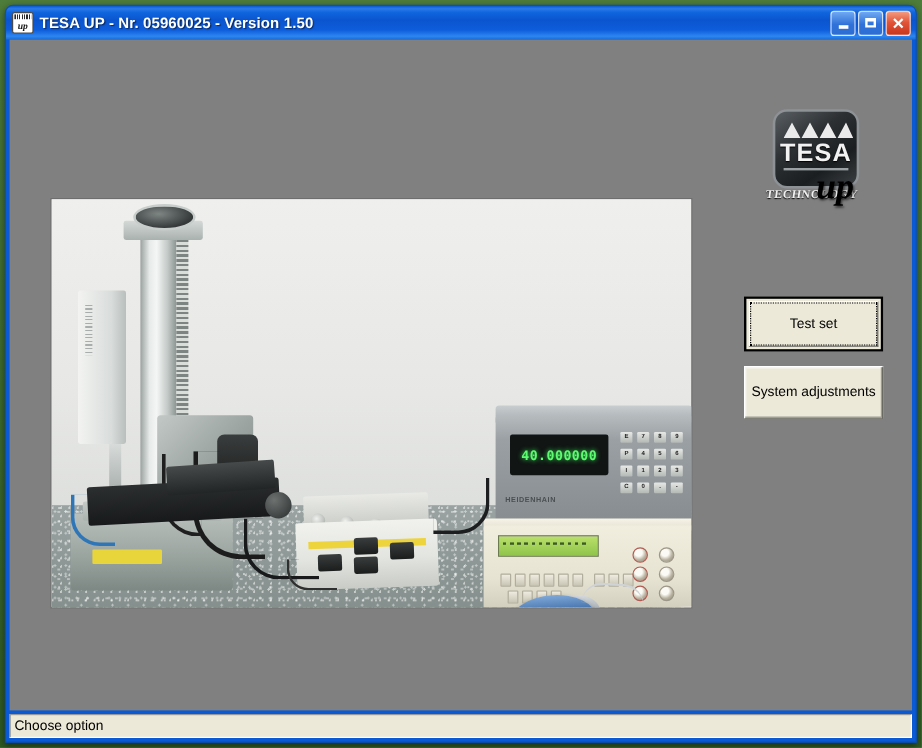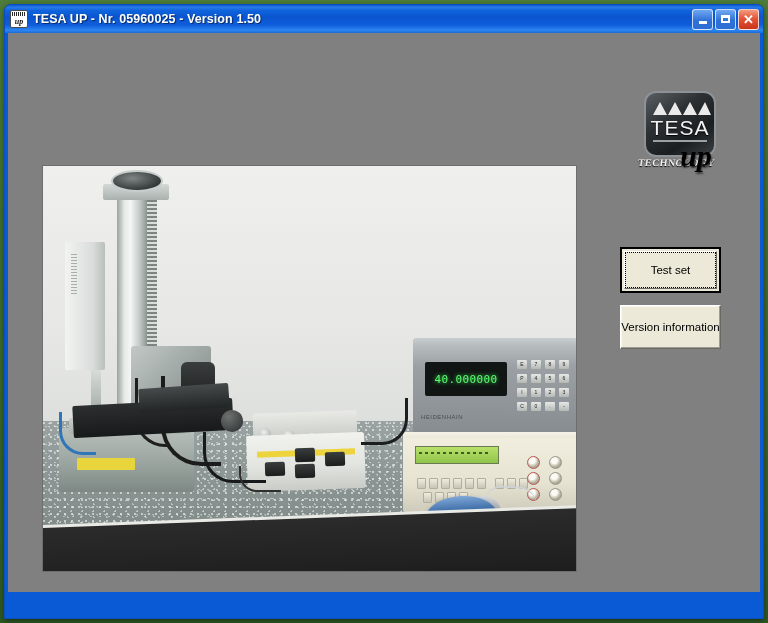--- a/index.html
+++ b/index.html
@@ -101,7 +101,7 @@
     position:absolute;left:0;right:0;top:24px;
     text-align:center;color:#f2f2f2;
     font-family:"Liberation Sans",sans-serif;
-    font-size:21px;font-weight:normal;letter-spacing:1px;
+    font-size:21px;font-weight:bold;letter-spacing:1px;
     line-height:22px;
     text-shadow:0 1px 1px #000;
   }

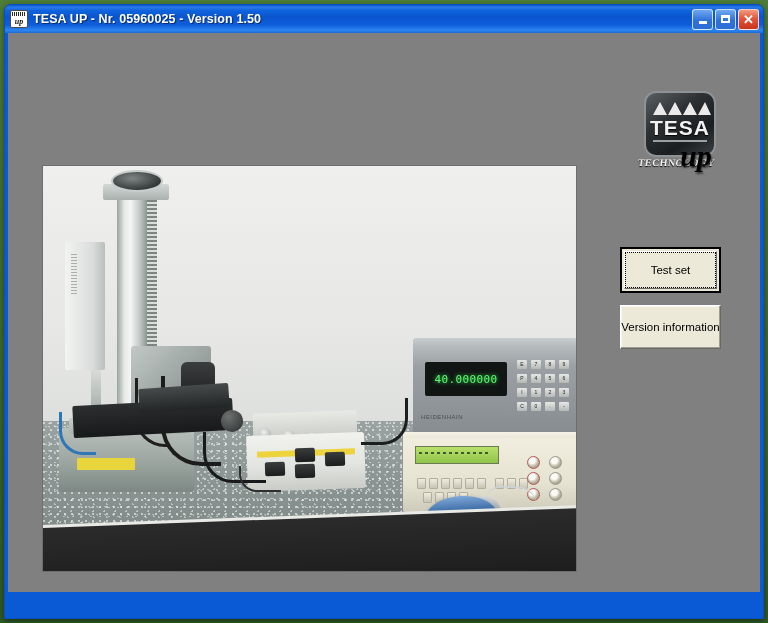--- a/index.html
+++ b/index.html
@@ -127,7 +127,7 @@
   
   #buttons{position:absolute;left:612px;top:214px;width:122px;}
   .vbtn{
-    width:101px;height:44px;margin-bottom:12px;
+    width:116px;height:44px;margin-bottom:12px;
     background:#ece9d8;
     display:flex;align-items:center;justify-content:center;
     font-size:11.5px;color:#000;

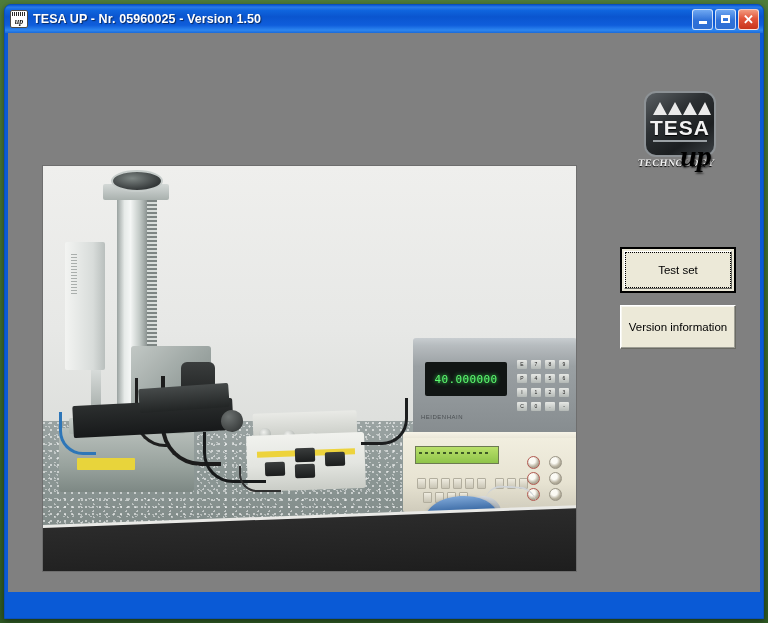--- a/index.html
+++ b/index.html
@@ -567,7 +567,7 @@
 
 
       <div class="vbtn">
-        <span>Version information</span>
+        <span>System adjustments</span>
       </div>
 
 

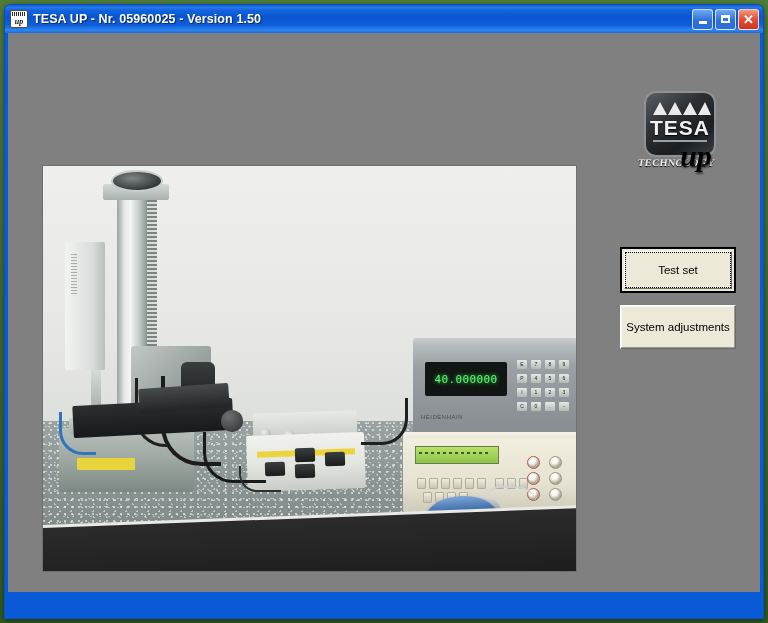--- a/index.html
+++ b/index.html
@@ -158,10 +158,11 @@
   }
   
   #photo{
-    position:absolute;left:35px;top:133px;width:533px;height:405px;
+    position:absolute;left:35px;top:133px;width:533px;height:340px;
     overflow:hidden;
     background:#e8e9e6;
     box-shadow:0 0 0 1px #6e6e6e;
+    font-weight:bold;
   }
   .ph{position:absolute;}
   

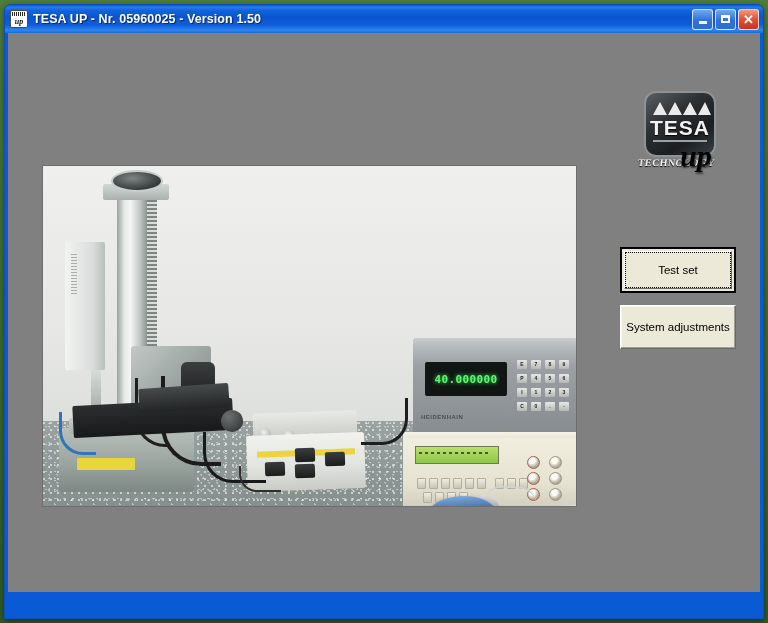--- a/index.html
+++ b/index.html
@@ -575,6 +575,9 @@
     </div>
   </div>
 
+  <div id="statusbar">
+    <span id="status-text">Choose option</span>
+  </div>
 
 </div>
 

